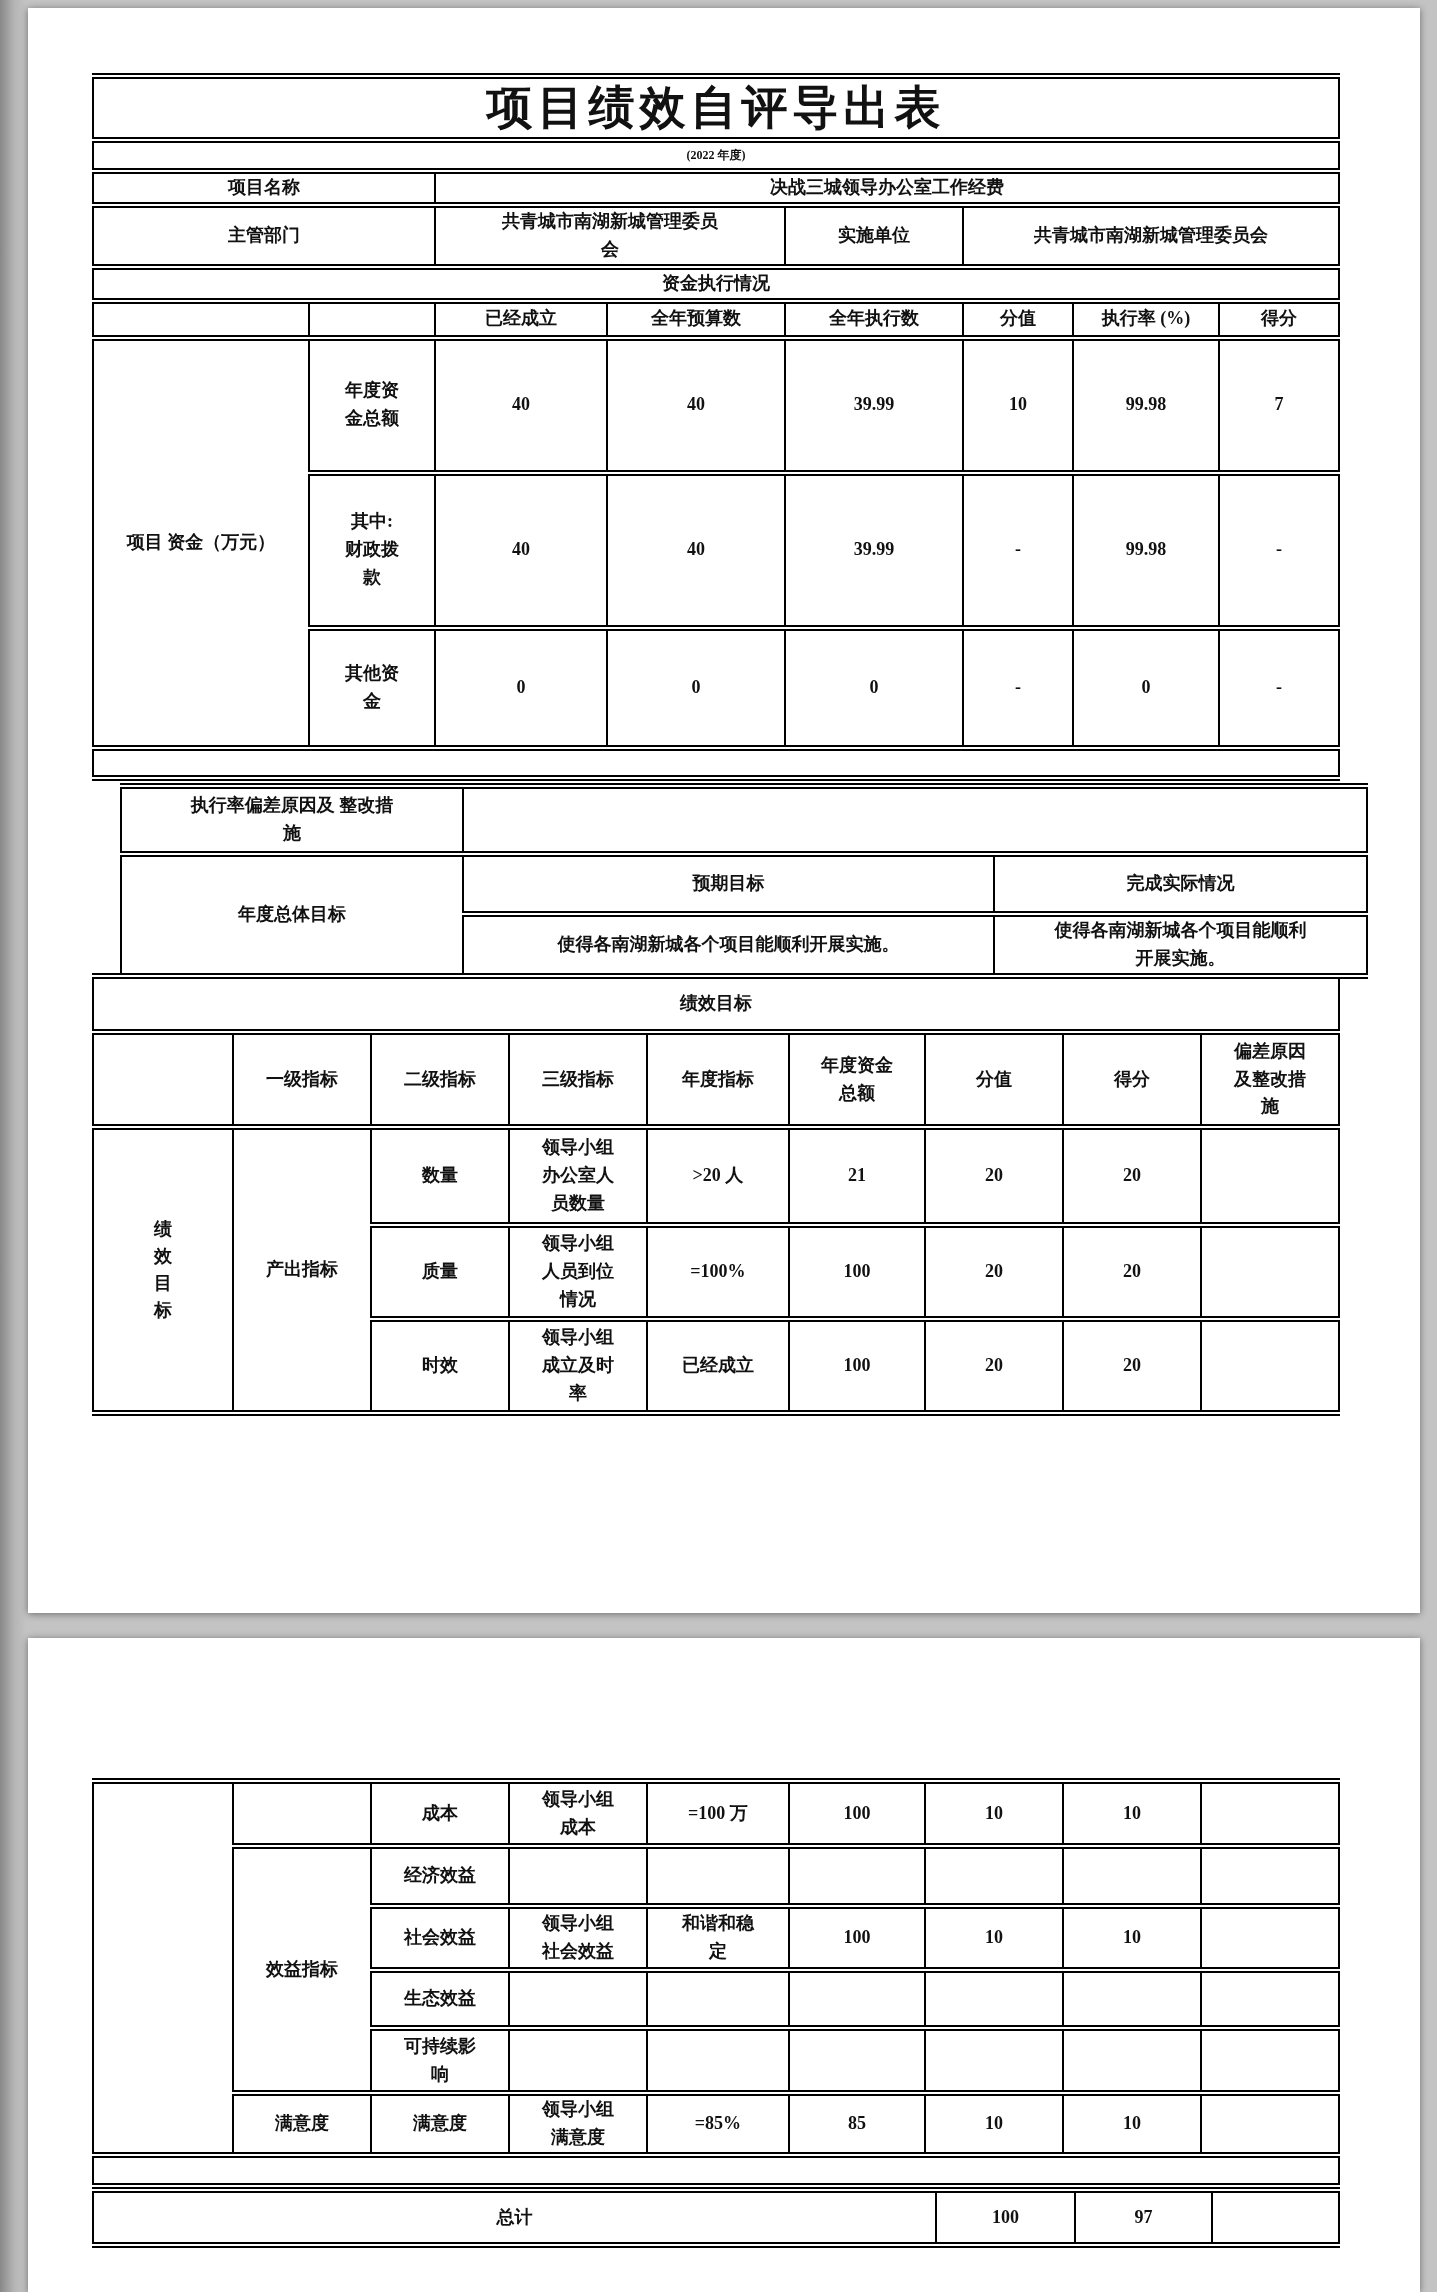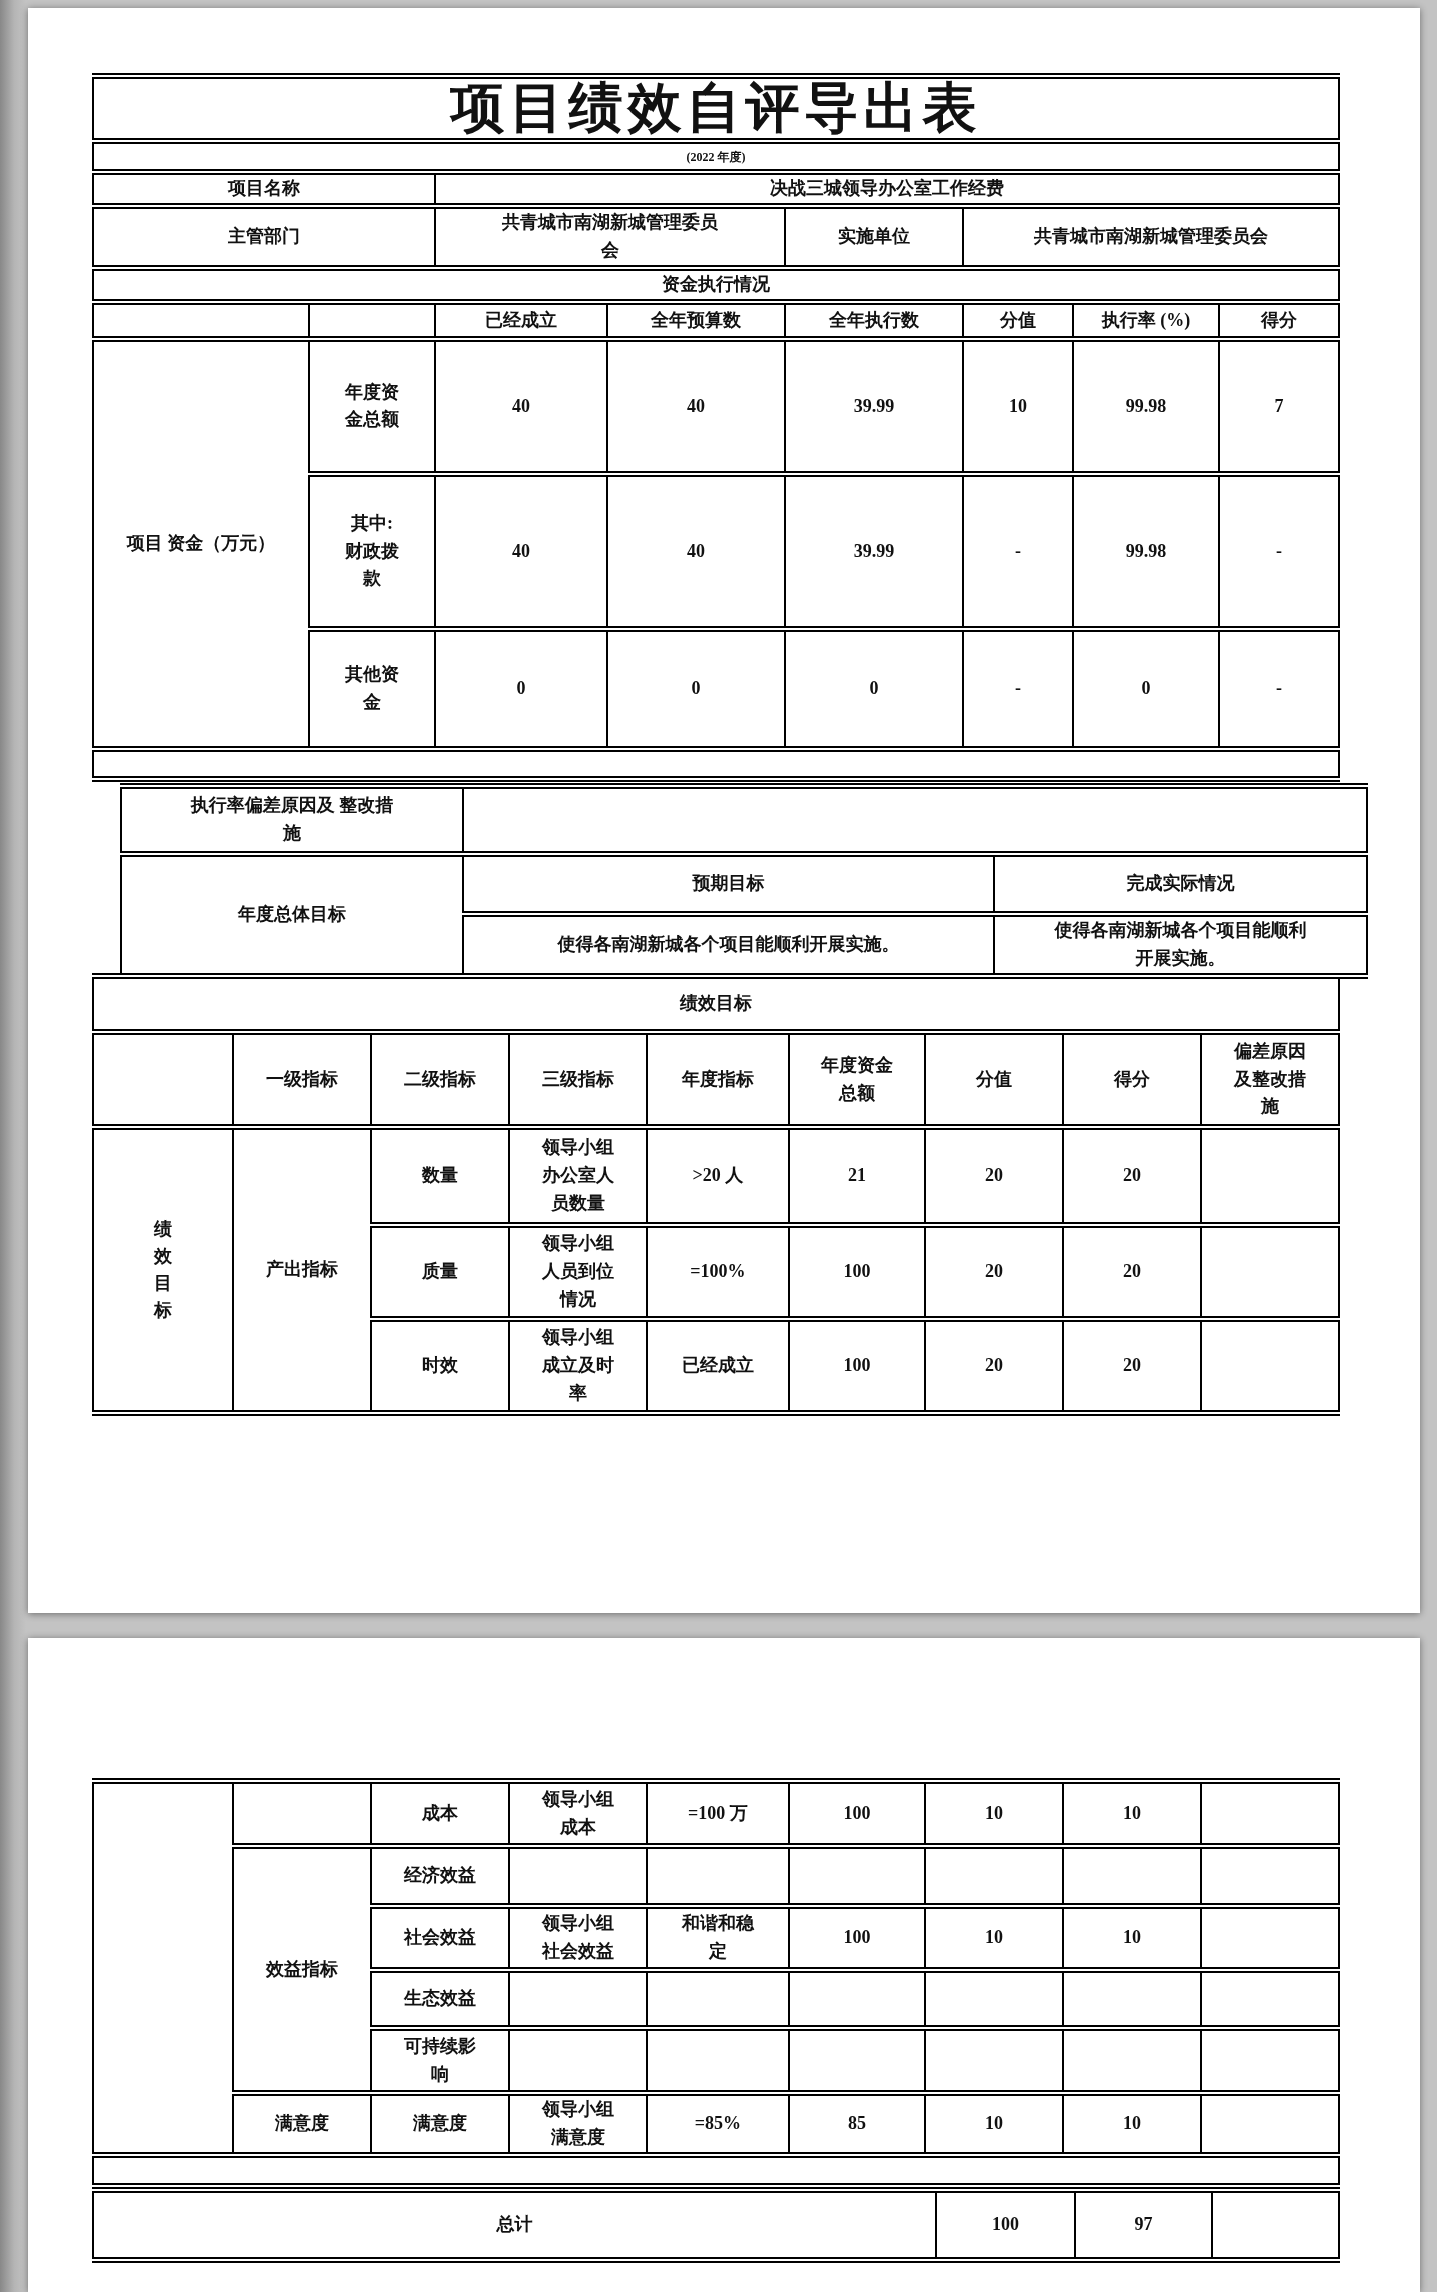--- a/index.html
+++ b/index.html
@@ -41,7 +41,7 @@
   .w220 { width:220px; }
   .w262 { width:262px; }
   .w20  { width:22px; line-height:1.5; }
-  .title-cell { font-size:54px; letter-spacing:5px; line-height:1.1; }
+  .title-cell { font-size:46px; letter-spacing:5px; line-height:1.1; }
   .period-cell { font-size:12px; }
 
   #tableA { top:65px; }

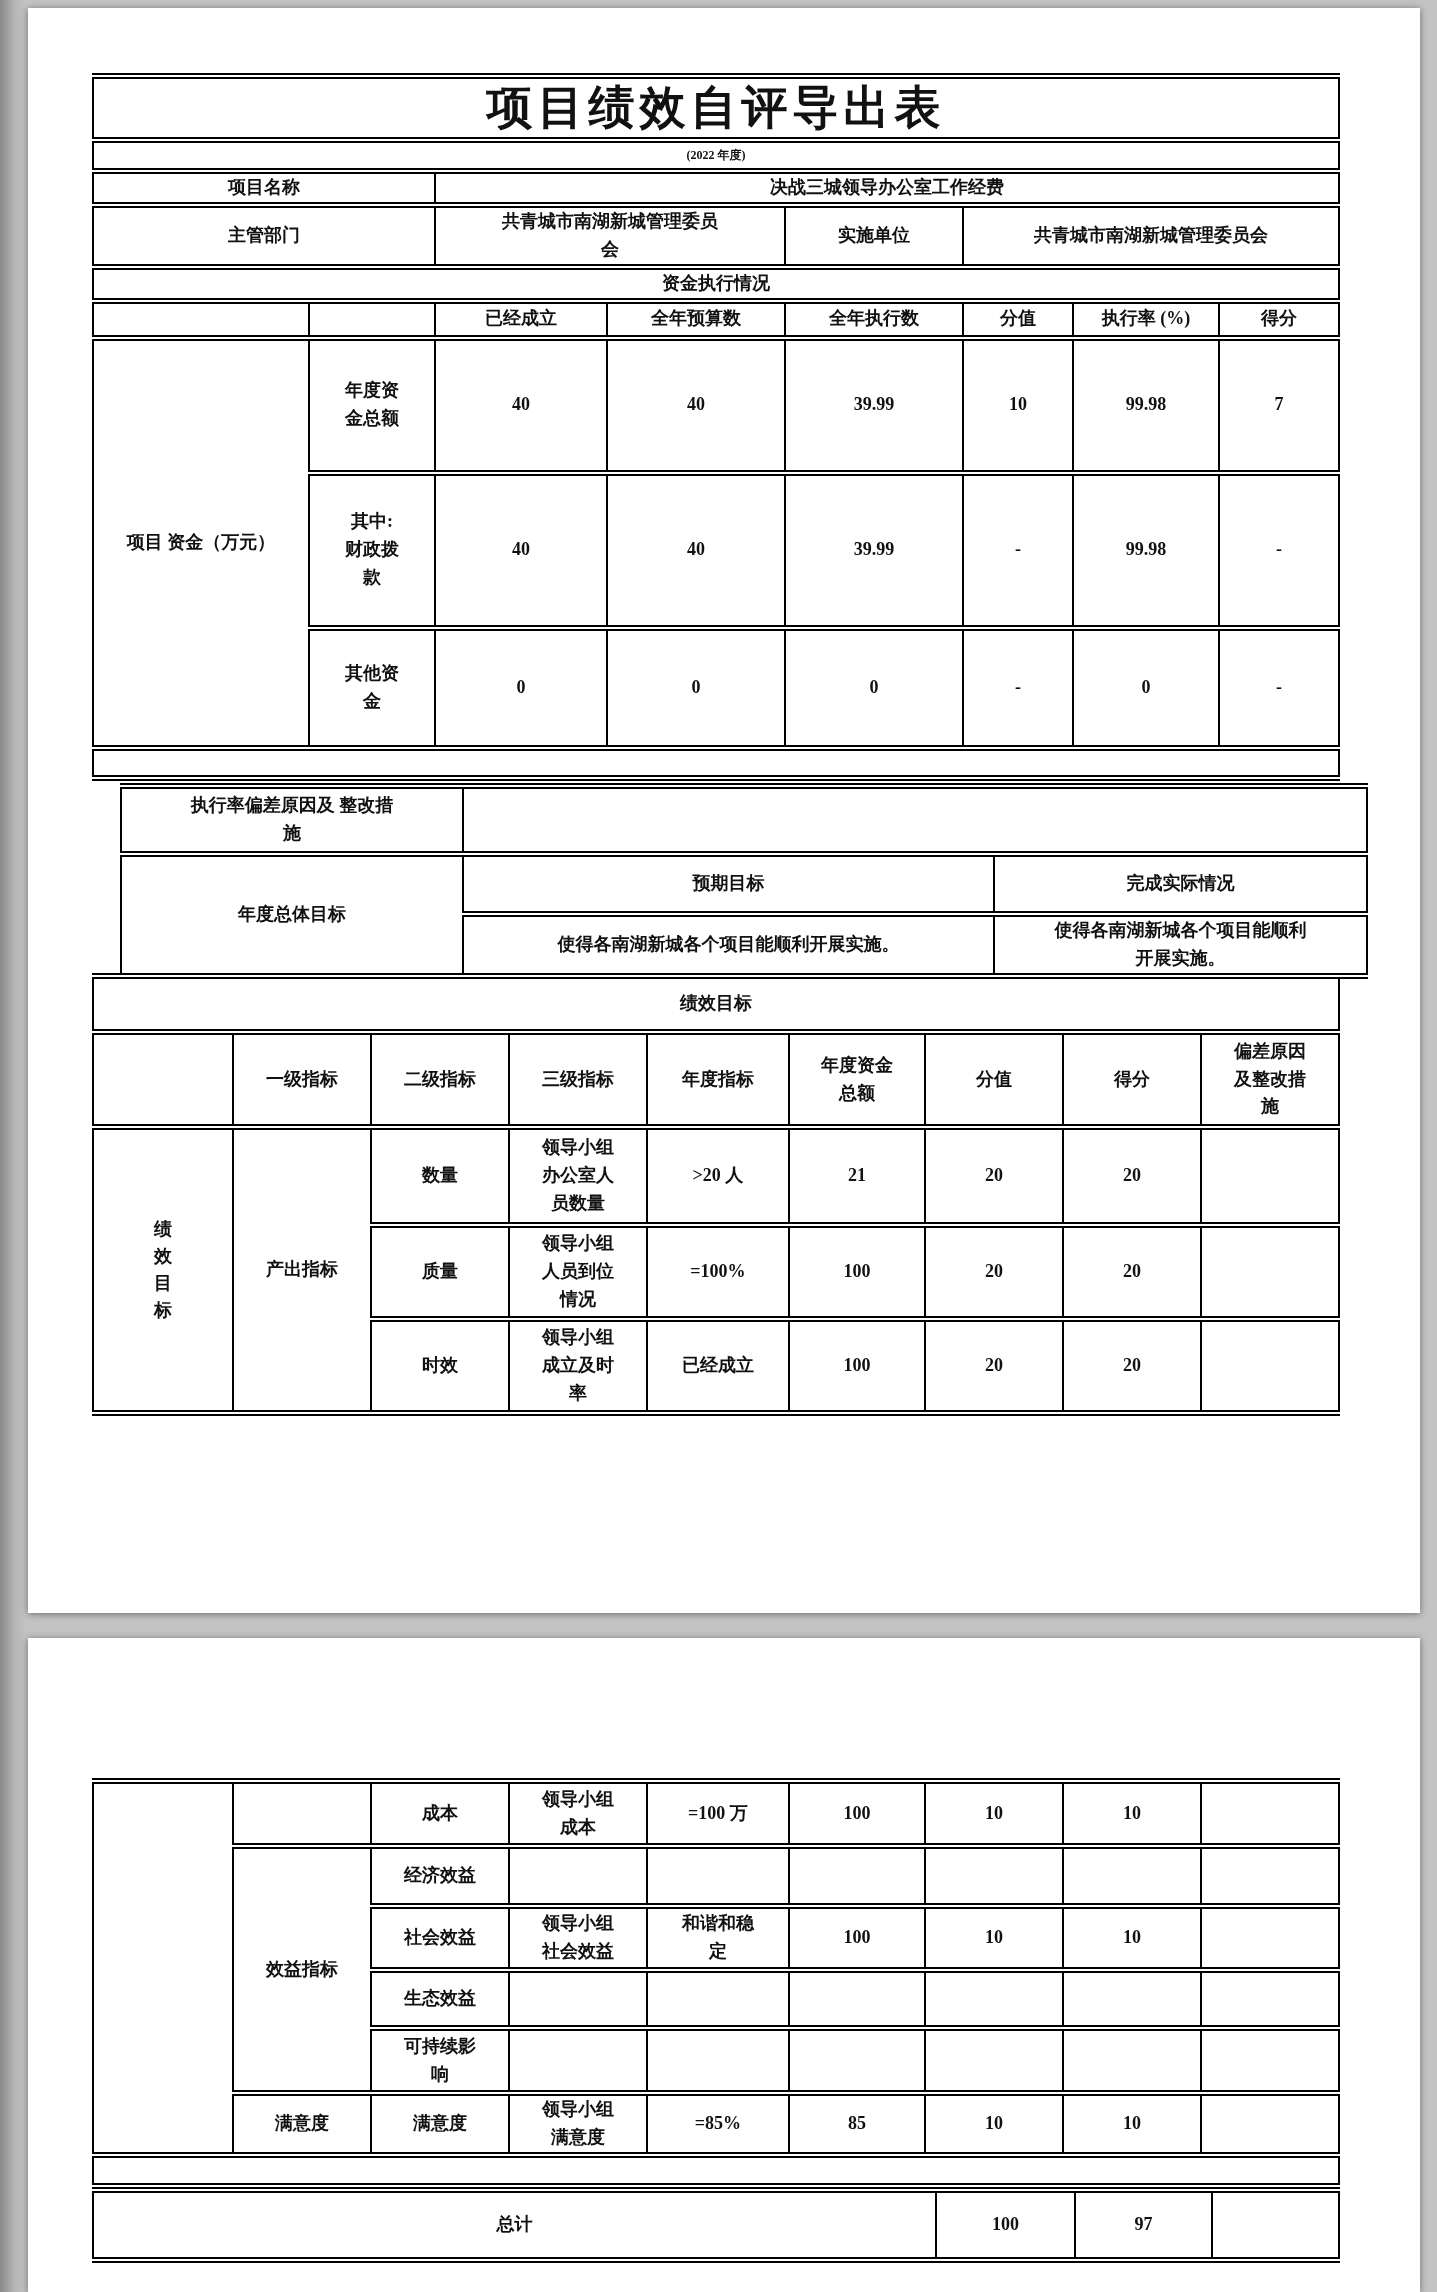--- a/index.html
+++ b/index.html
@@ -302,7 +302,7 @@
         <col style="width:127px">
     </colgroup>
     <tbody>
-        <tr style="height:70px">
+        <tr style="height:55px">
       <td>总计</td>
       <td>100</td>
       <td>97</td>

